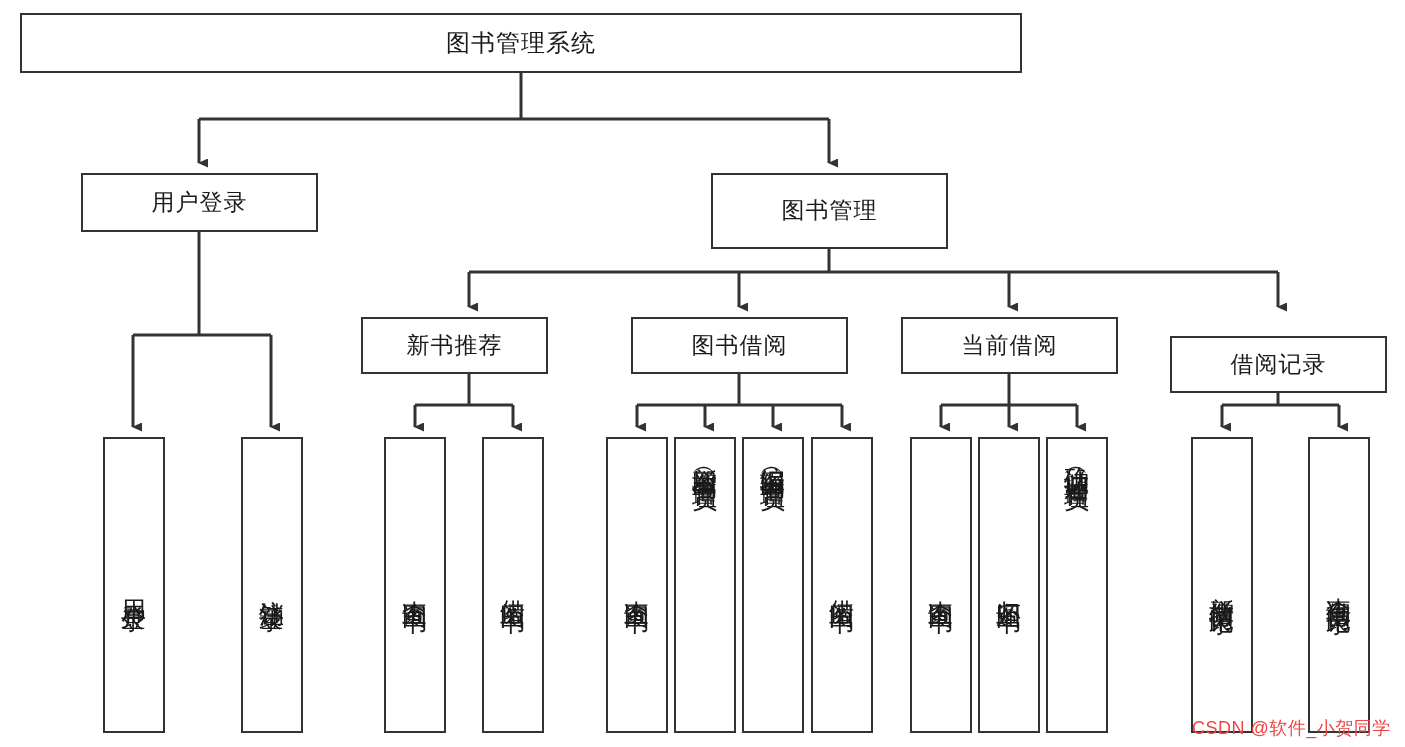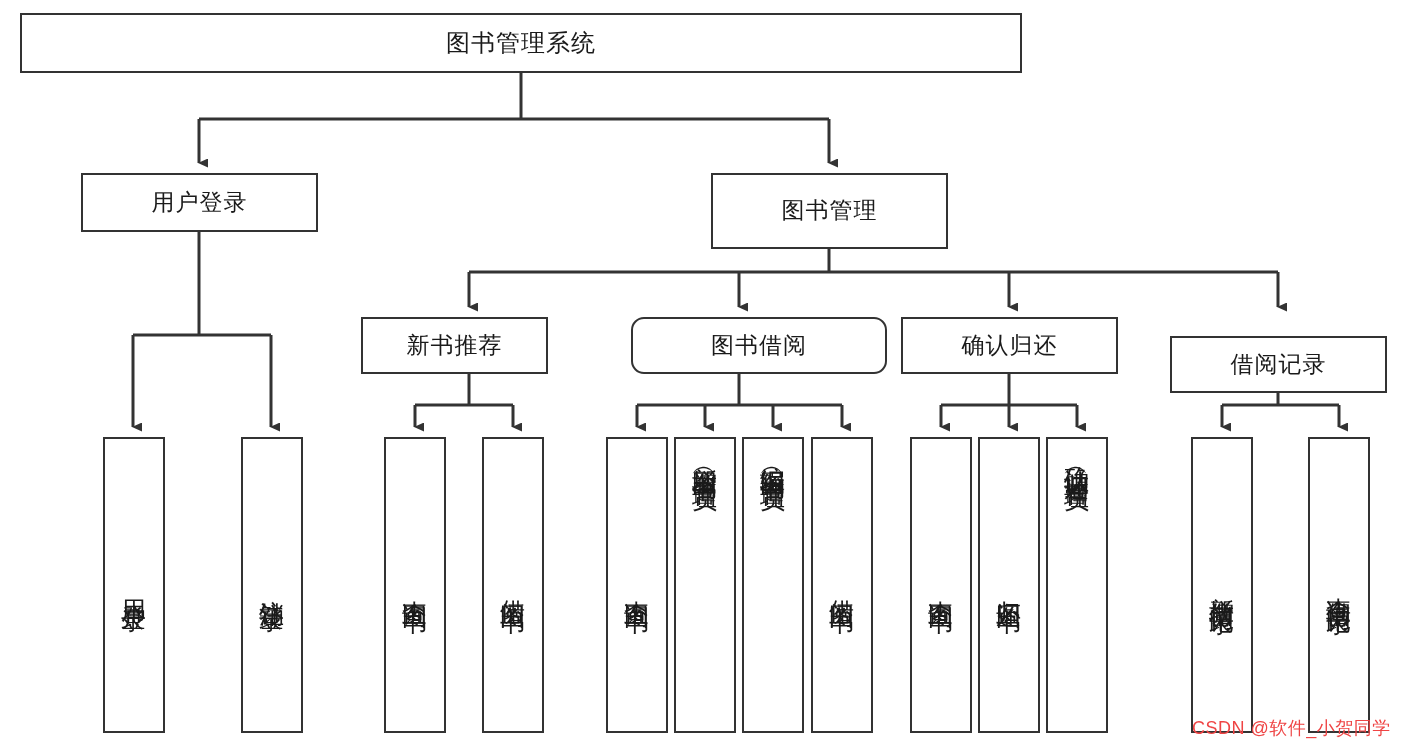--- a/index.html
+++ b/index.html
@@ -140,7 +140,7 @@
   <div class="node-box" style="left:361px; top:317px; width:187px; height:57px;">
     <span class="node-h">新书推荐</span>
   </div>
-  <div class="node-box" style="left:631px; top:317px; width:256px; height:57px;border-radius:13px;">
+  <div class="node-box" style="left:631px; top:317px; width:217px; height:57px;">
     <span class="node-h">图书借阅</span>
   </div>
   <div class="node-box" style="left:901px; top:317px; width:217px; height:57px;">

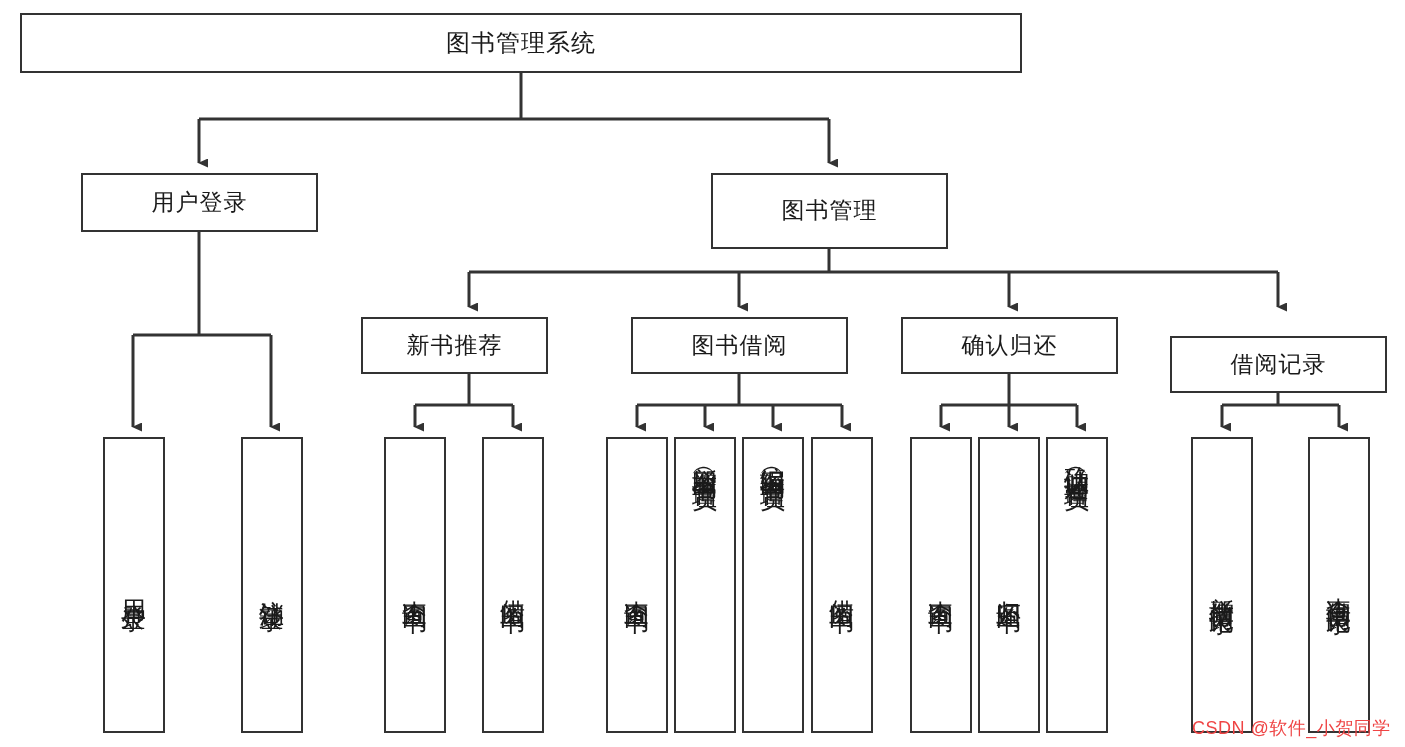--- a/index.html
+++ b/index.html
@@ -144,7 +144,7 @@
     <span class="node-h">图书借阅</span>
   </div>
   <div class="node-box" style="left:901px; top:317px; width:217px; height:57px;">
-    <span class="node-h">确认归还</span>
+    <span class="node-h">当前借阅</span>
   </div>
   <div class="node-box" style="left:1170px; top:336px; width:217px; height:57px;">
     <span class="node-h">借阅记录</span>

